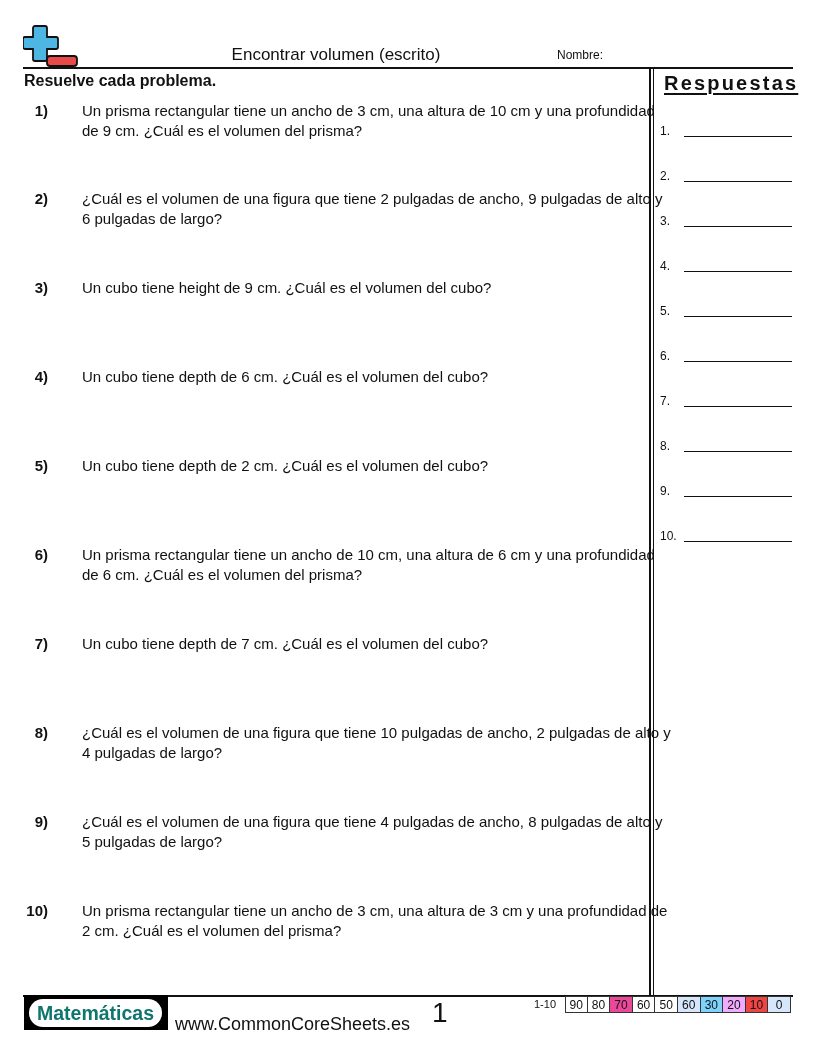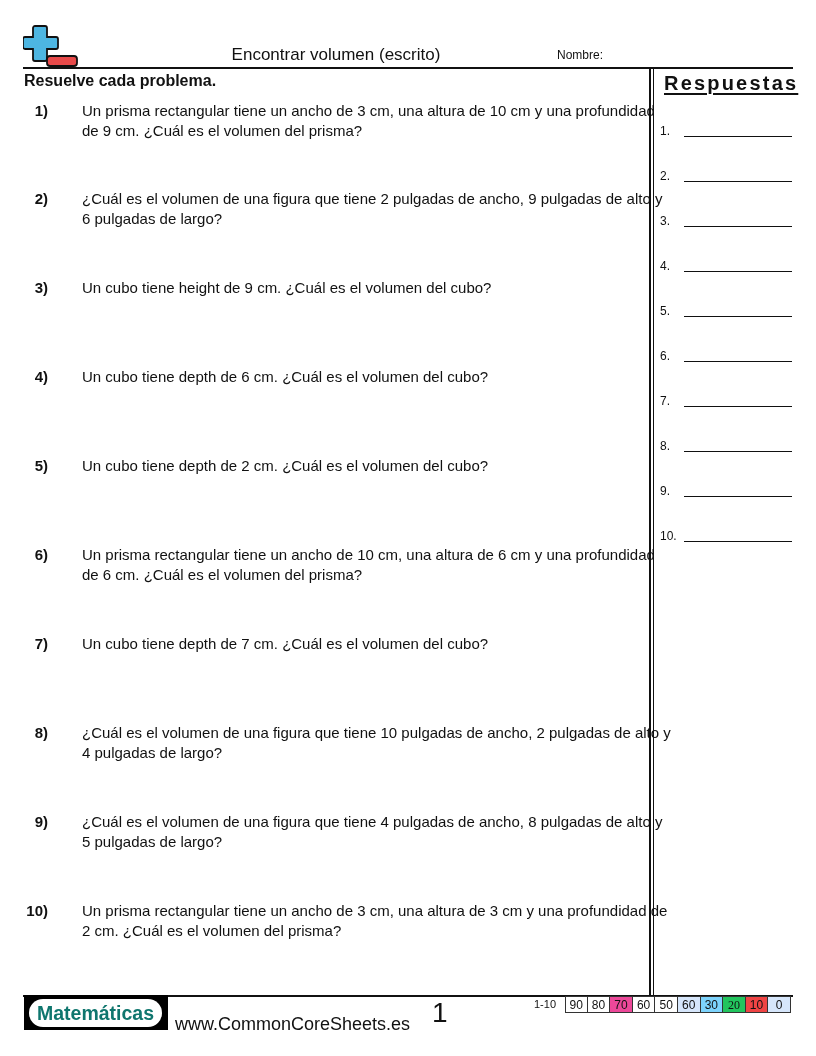--- a/index.html
+++ b/index.html
@@ -157,7 +157,7 @@
   <div class="score" style="background: rgb(255, 255, 255);">50</div>
   <div class="score fail" style="background: rgb(214, 230, 251);">60</div>
   <div class="score fail" style="background: #7dd3fc;">30</div>
-  <div class="score fail" style="background: #22c55e; font-family: Liberation Serif, serif;">20</div>
+  <div class="score fail" style="background: #f0abfc;">20</div>
   <div class="score fail" style="background: #ef4444;">10</div>
   <div class="score fail" style="background: rgb(214, 230, 251);">0</div>
 </div>

